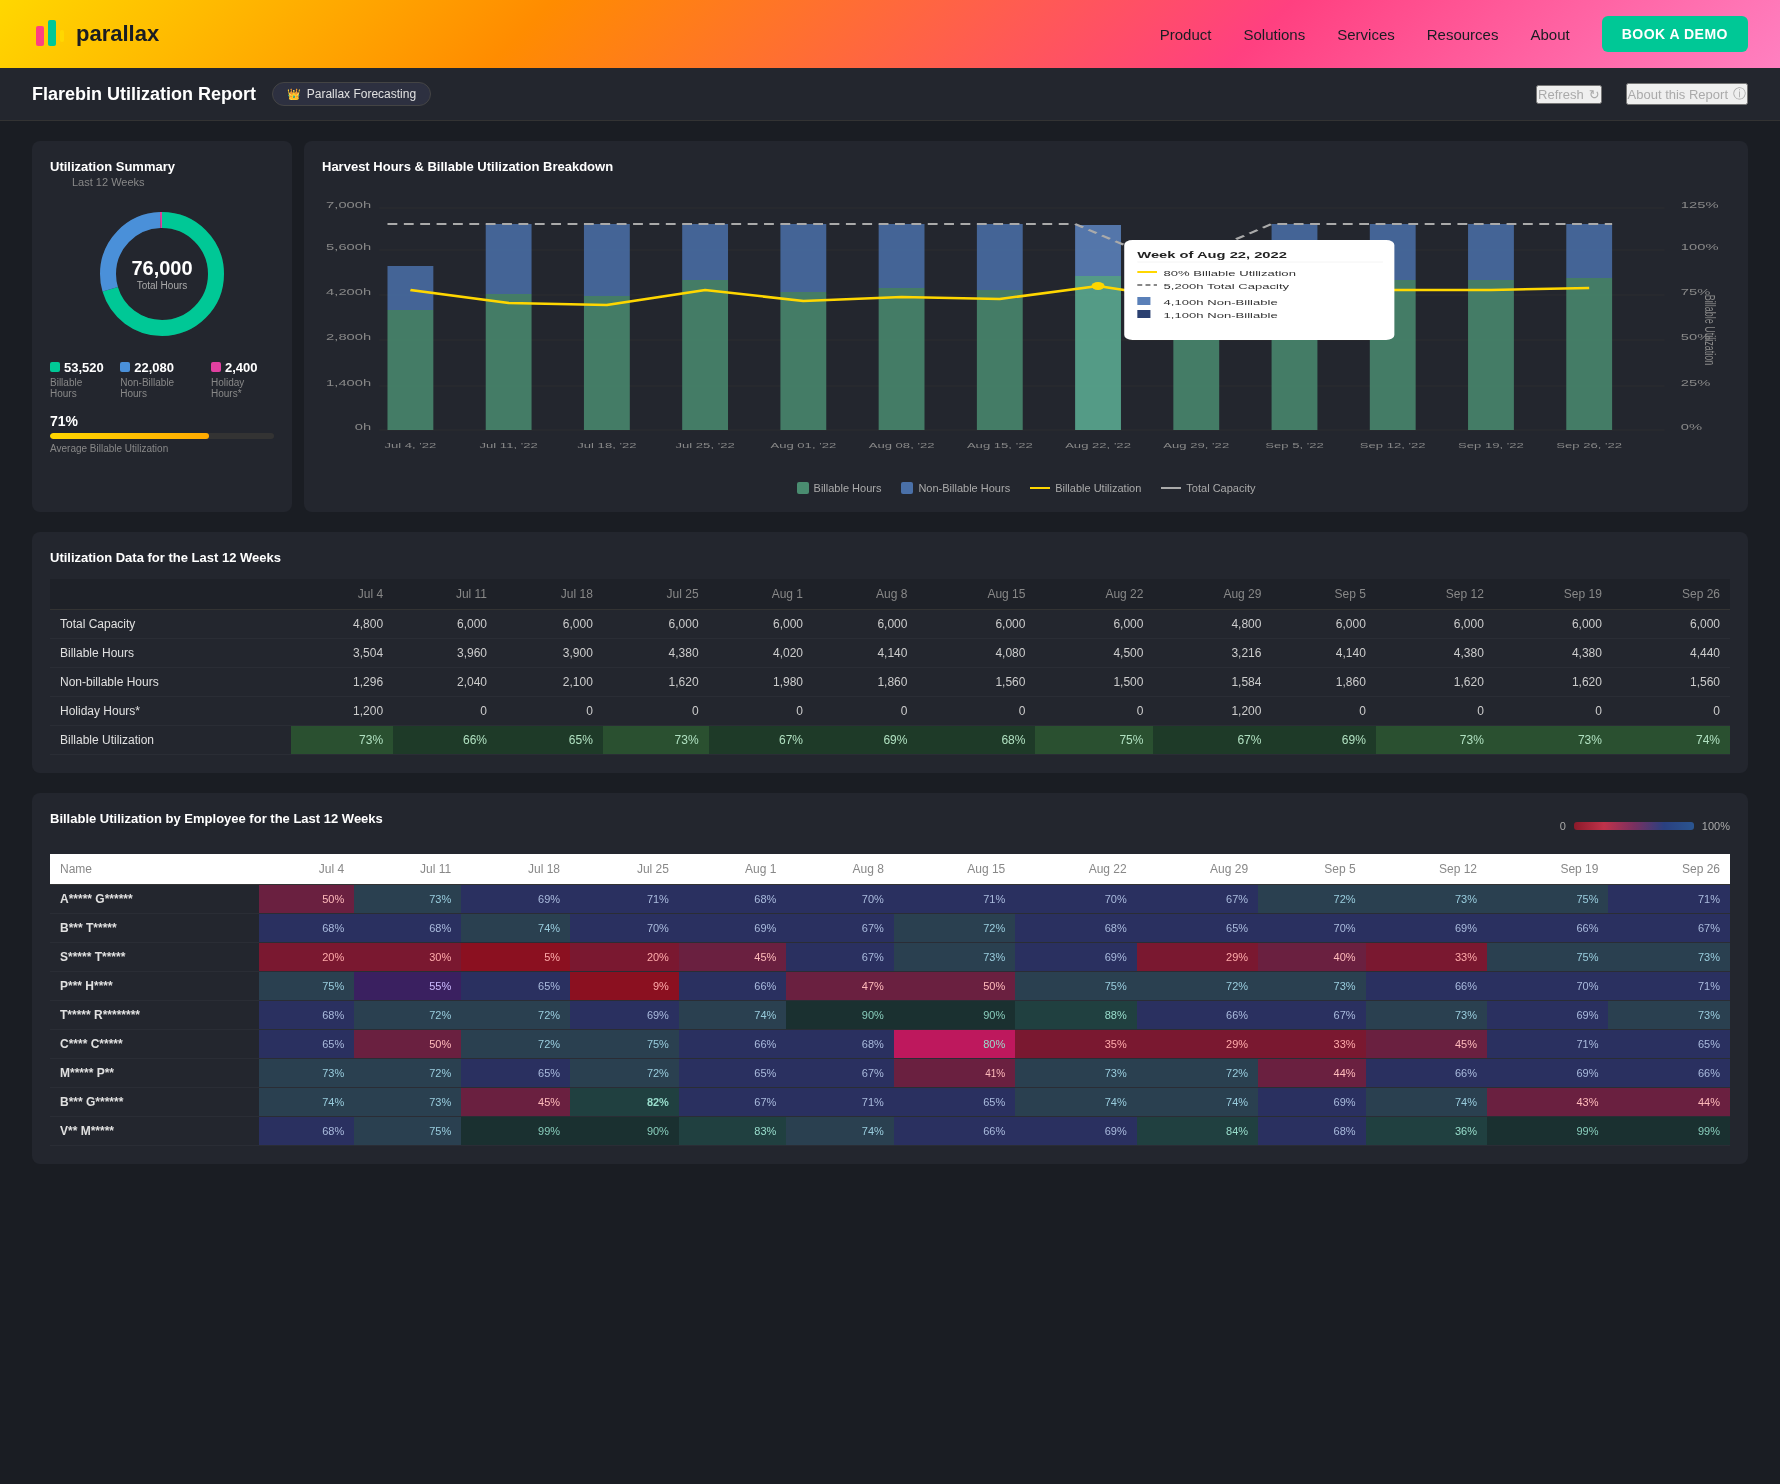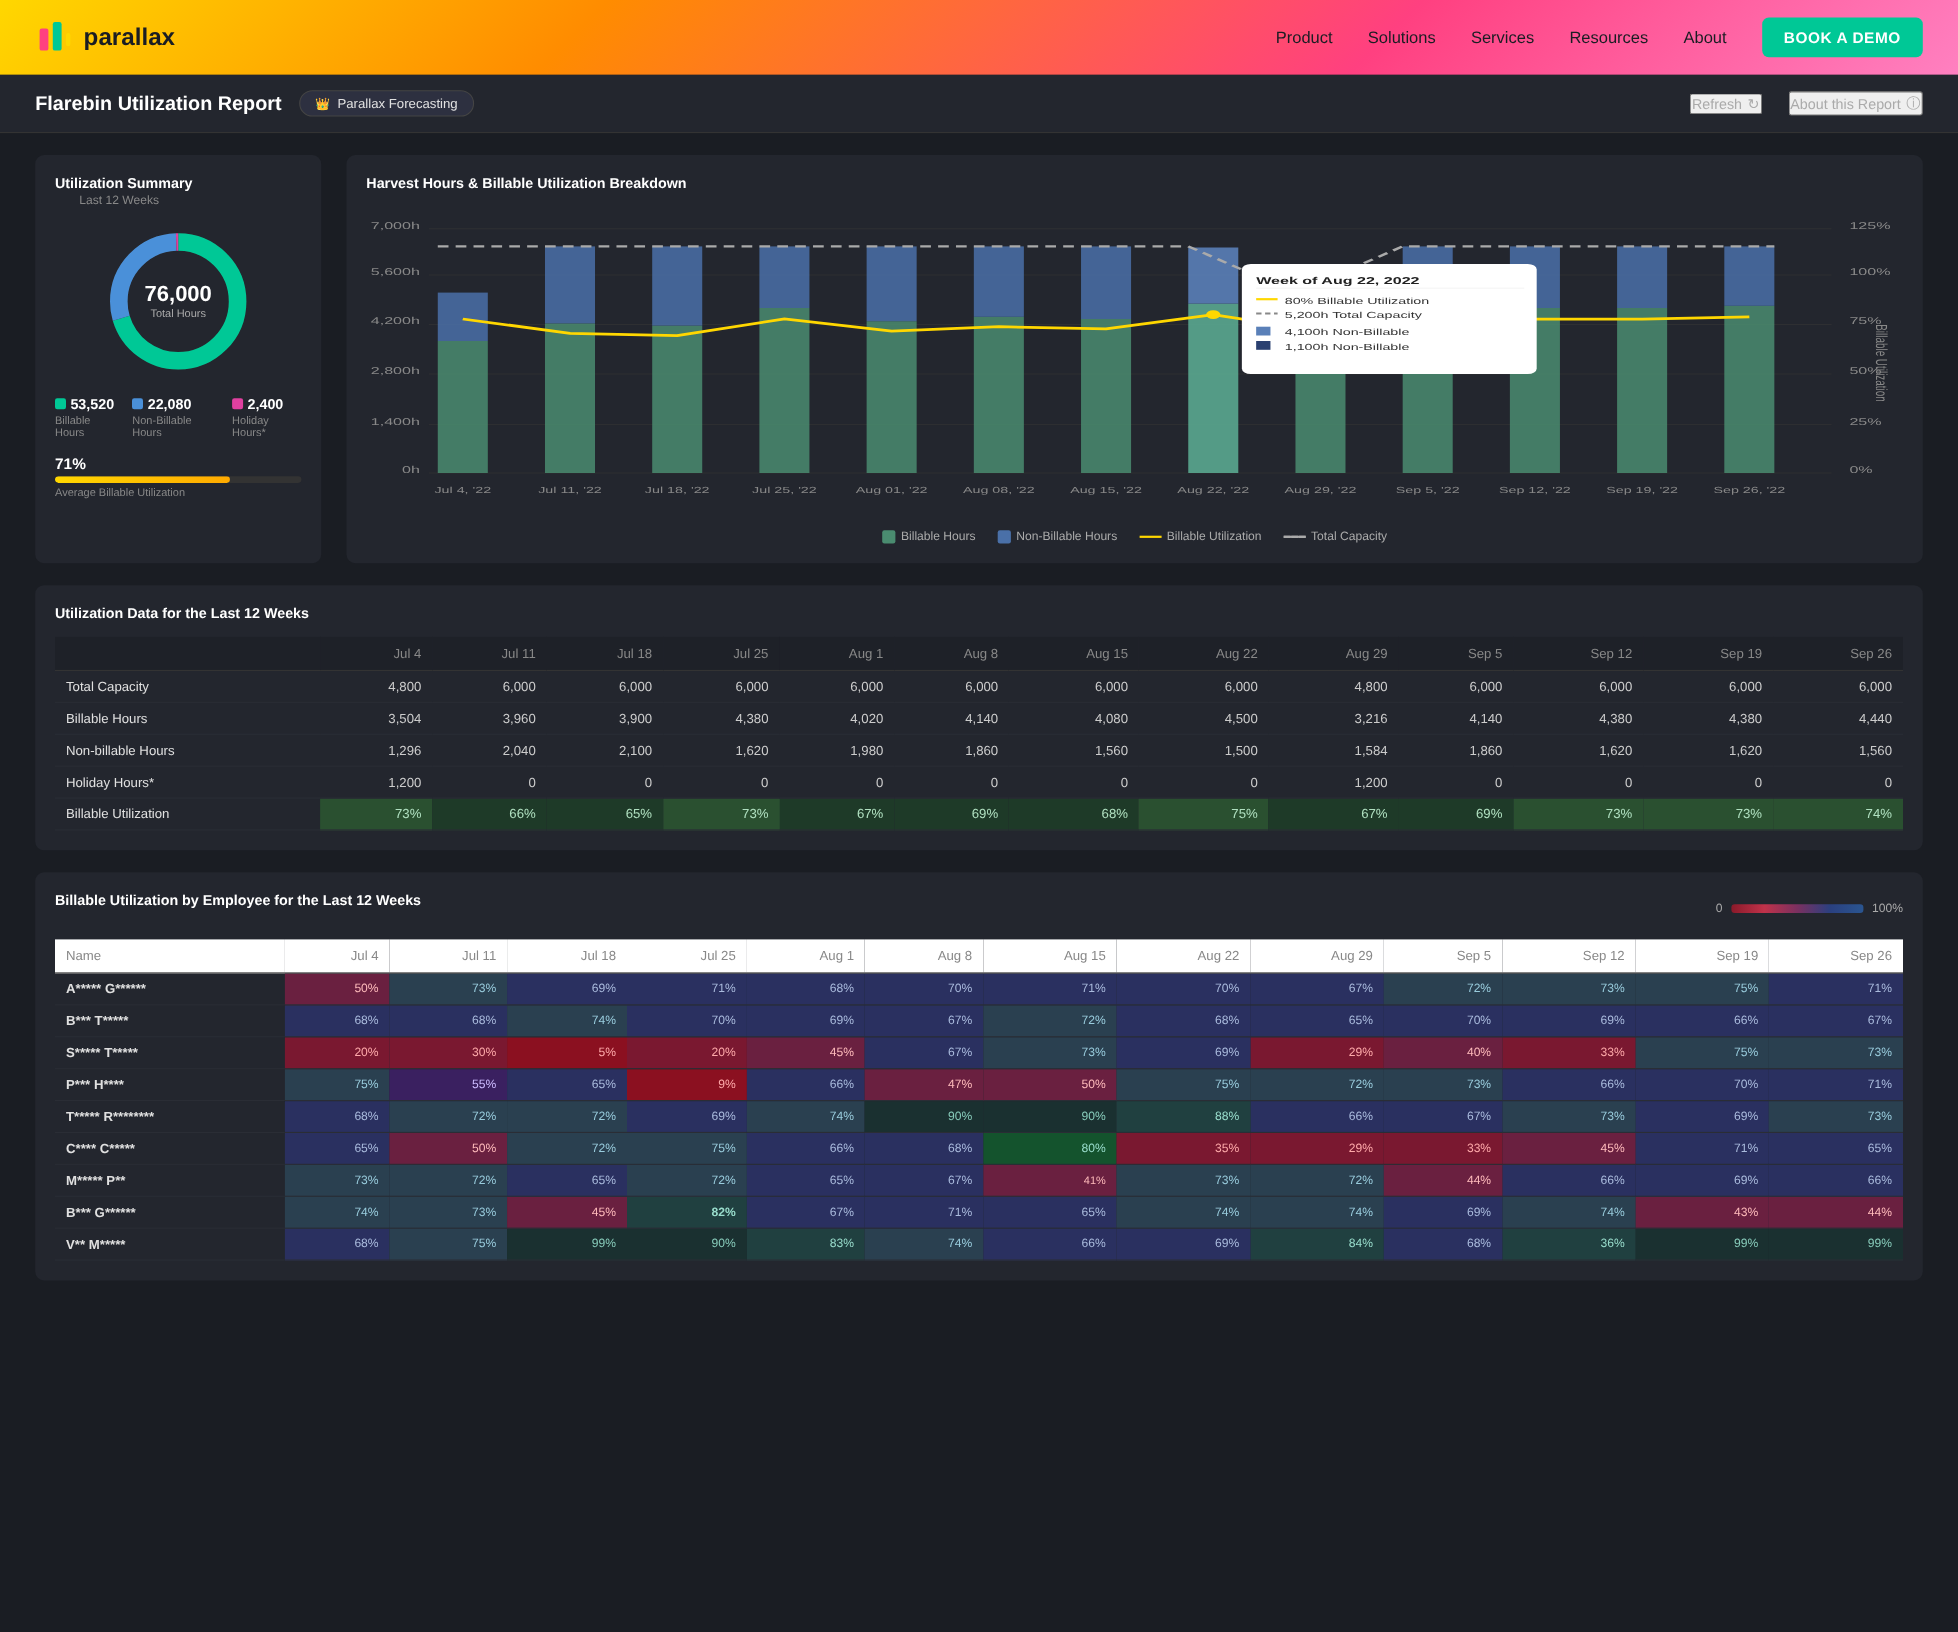--- a/index.html
+++ b/index.html
@@ -27,7 +27,7 @@
     .main { padding: 20px 32px; display: flex; flex-direction: column; gap: 20px; }
 
     
-    .top-row { display: flex; gap: 23px; }
+    .top-row { display: flex; gap: 12px; }
 
     
     .util-card { background: #23262e; border-radius: 8px; padding: 18px; width: 260px; min-width: 260px; }

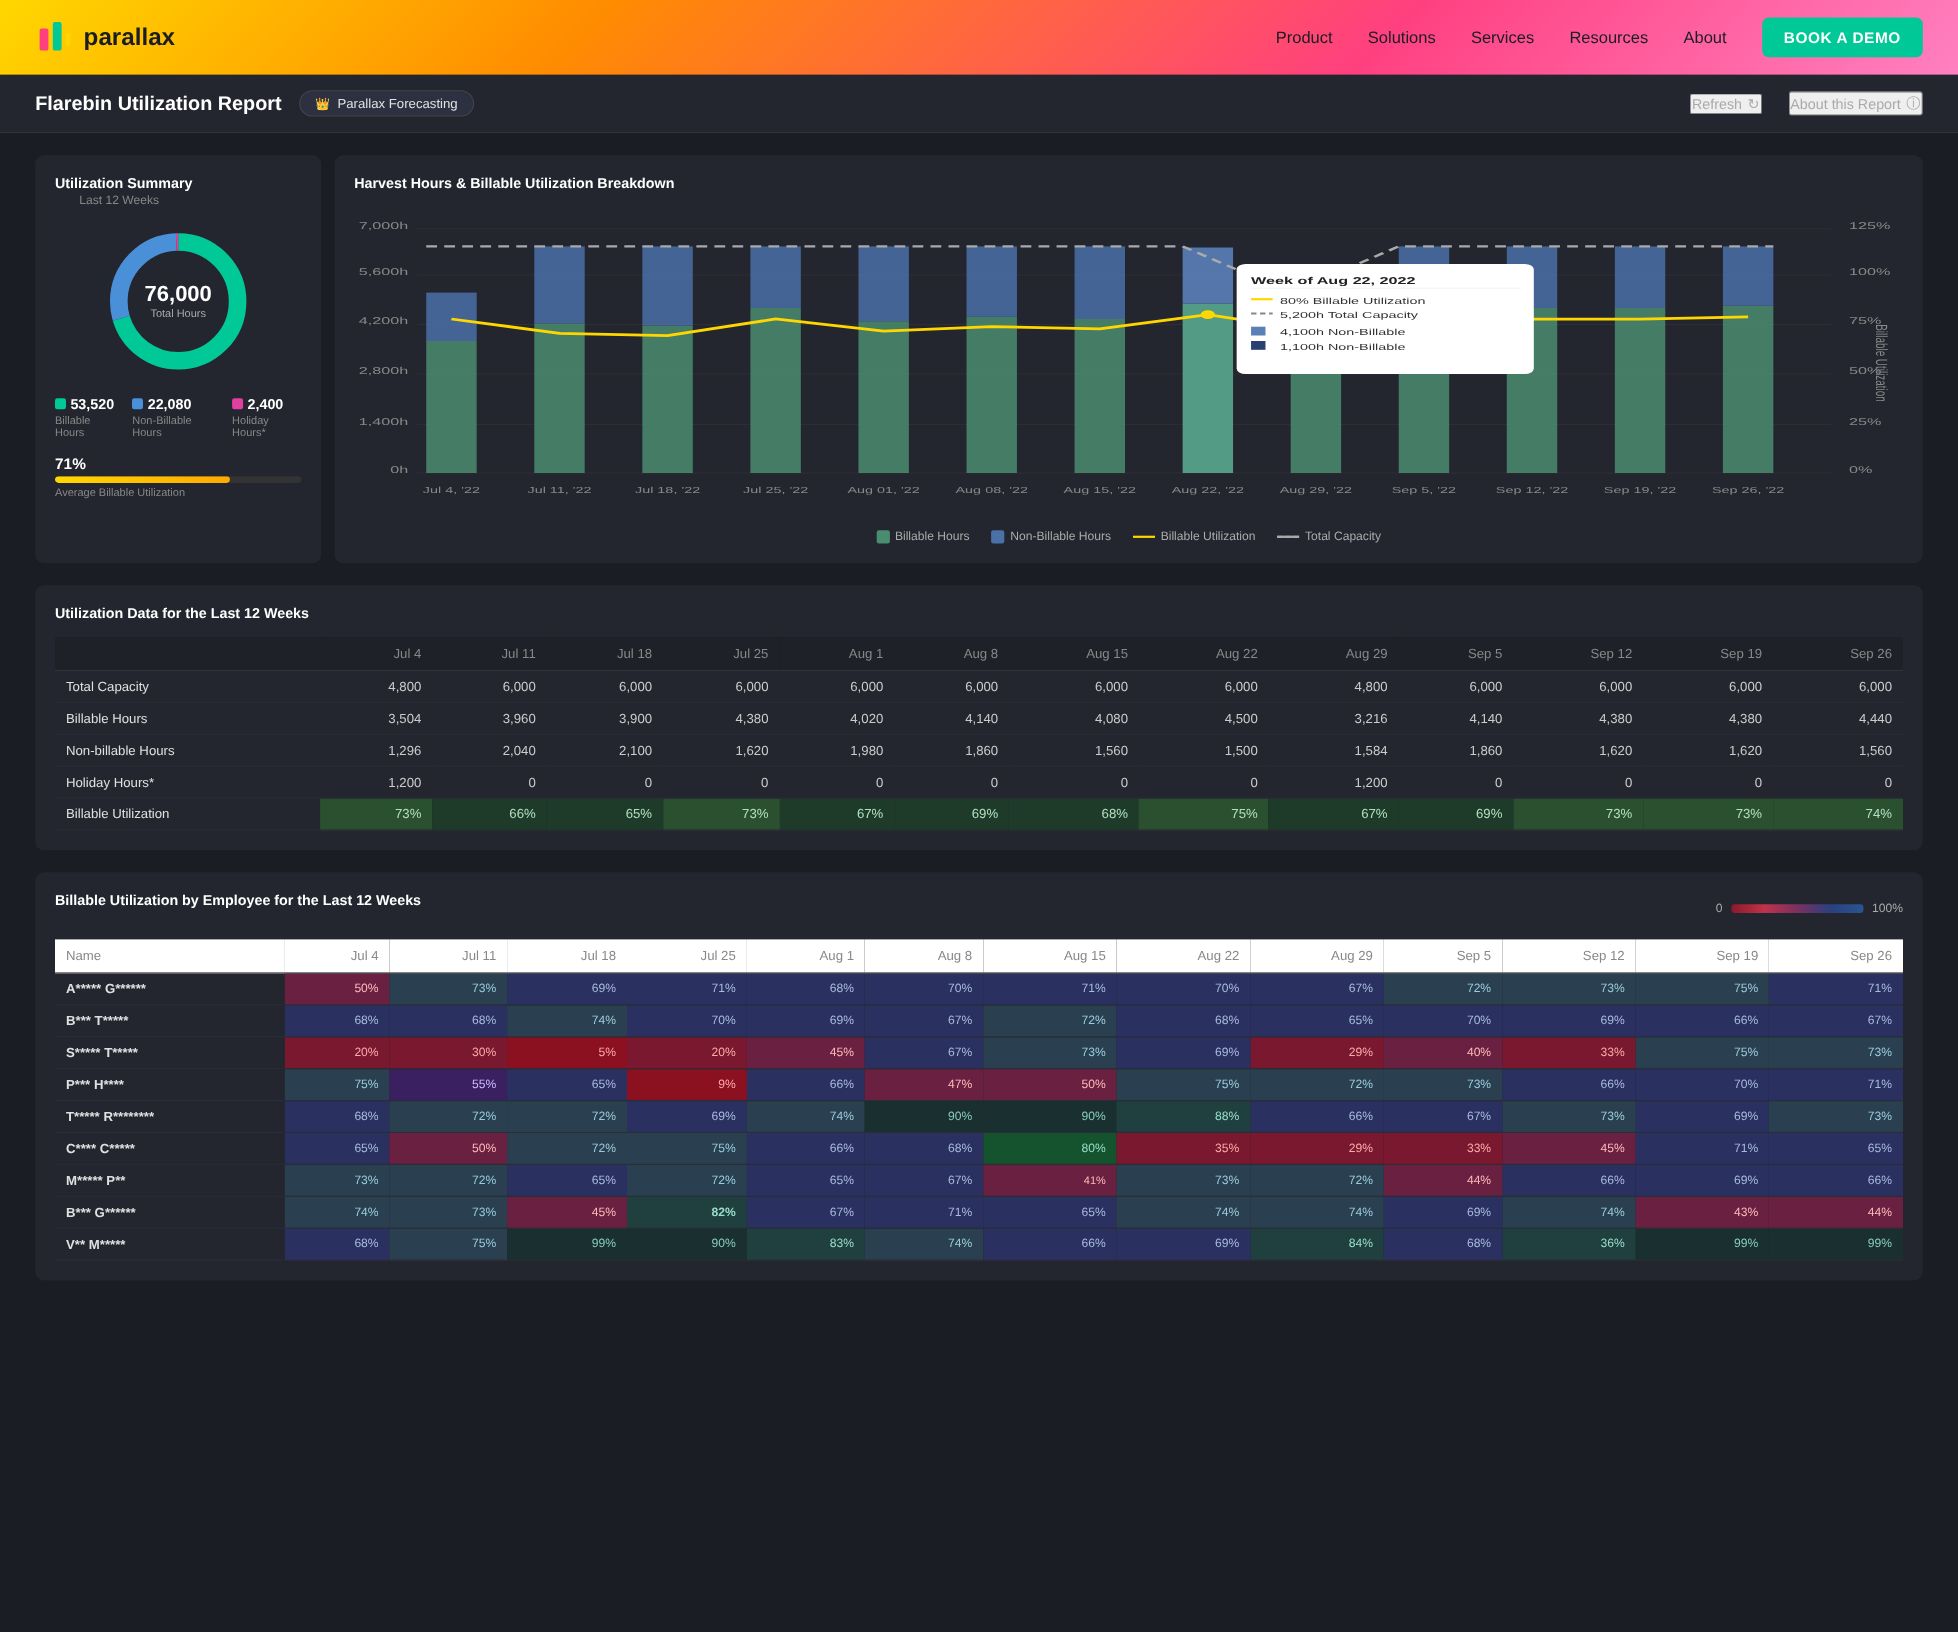--- a/index.html
+++ b/index.html
@@ -547,7 +547,7 @@
             <td style="background: rgb(42, 64, 80); color: rgb(153, 204, 221); font-weight: 500; font-size: 11px;">75%</td>
             <td style="background: rgb(42, 48, 96); color: rgb(170, 187, 221); font-weight: 500; font-size: 11px;">66%</td>
             <td style="background: rgb(42, 48, 96); color: rgb(170, 187, 221); font-weight: 500; font-size: 11px;">68%</td>
-            <td style="background: #14532d; color: rgb(153, 221, 204); font-weight: 500; font-size: 11px;">80%</td>
+            <td style="background: #be185d; color: rgb(153, 221, 204); font-weight: 500; font-size: 11px;">80%</td>
             <td style="background: rgb(122, 24, 48); color: rgb(255, 170, 170); font-weight: 500; font-size: 11px;">35%</td>
             <td style="background: rgb(122, 24, 48); color: rgb(255, 170, 170); font-weight: 500; font-size: 11px;">29%</td>
             <td style="background: rgb(122, 24, 48); color: rgb(255, 170, 170); font-weight: 500; font-size: 11px;">33%</td>

